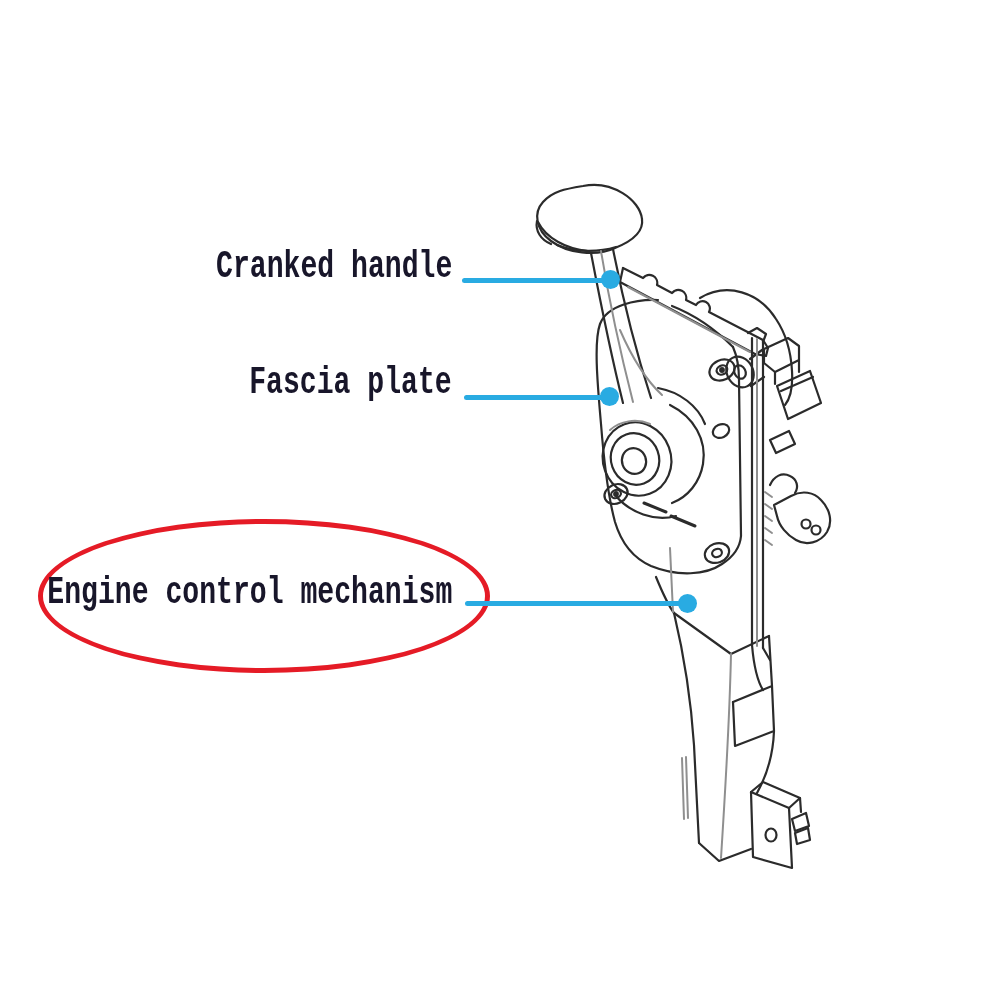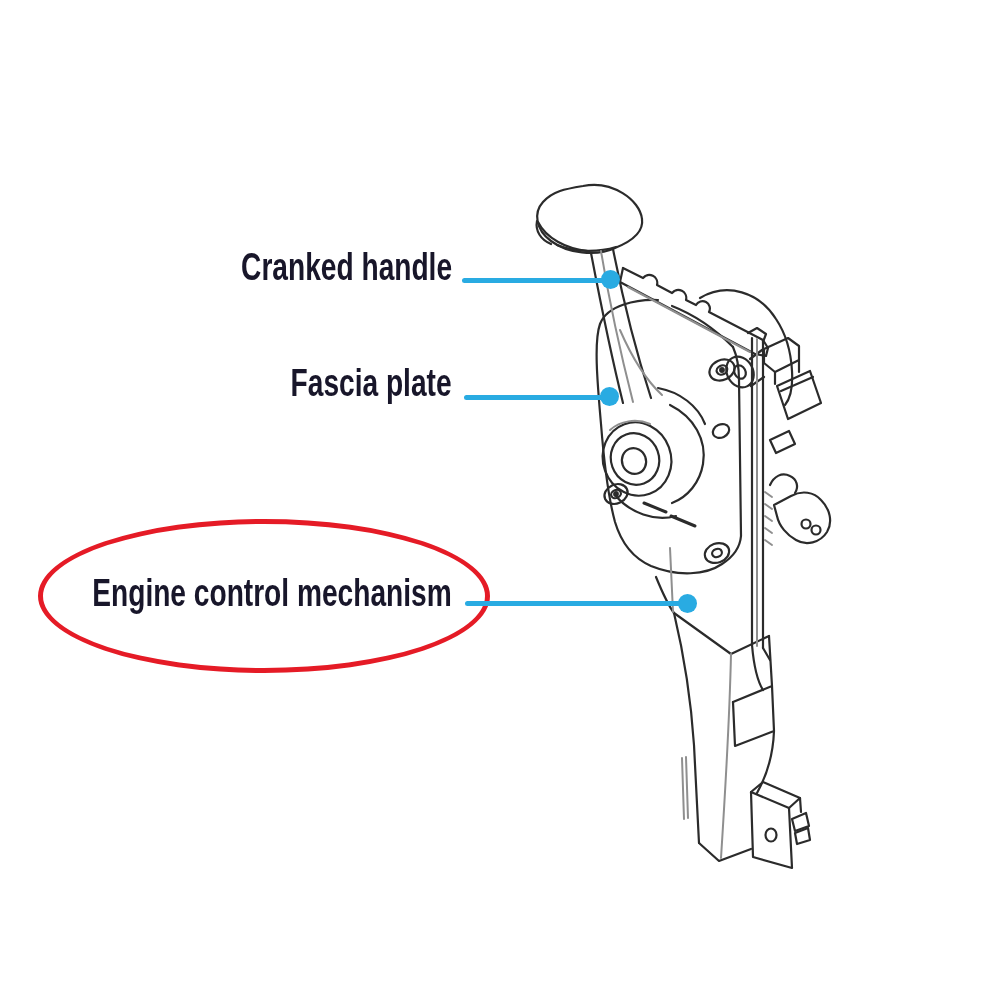--- a/index.html
+++ b/index.html
@@ -4,7 +4,7 @@
 <style>
   html,body{margin:0;padding:0;background:#ffffff;}
   .canvas{position:relative;width:1000px;height:1000px;background:#ffffff;overflow:hidden;
-          font-family:Liberation Sans, sans-serif;}
+          font-family:Liberation Mono, monospace;}
   .drawing-svg{position:absolute;left:0;top:0;width:1000px;height:1000px;z-index:1;}
   .highlight-ellipse{position:absolute;left:38px;top:519px;width:452px;height:154px;
           border:5px solid #e51b26;border-radius:50%;z-index:2;box-sizing:border-box;}

